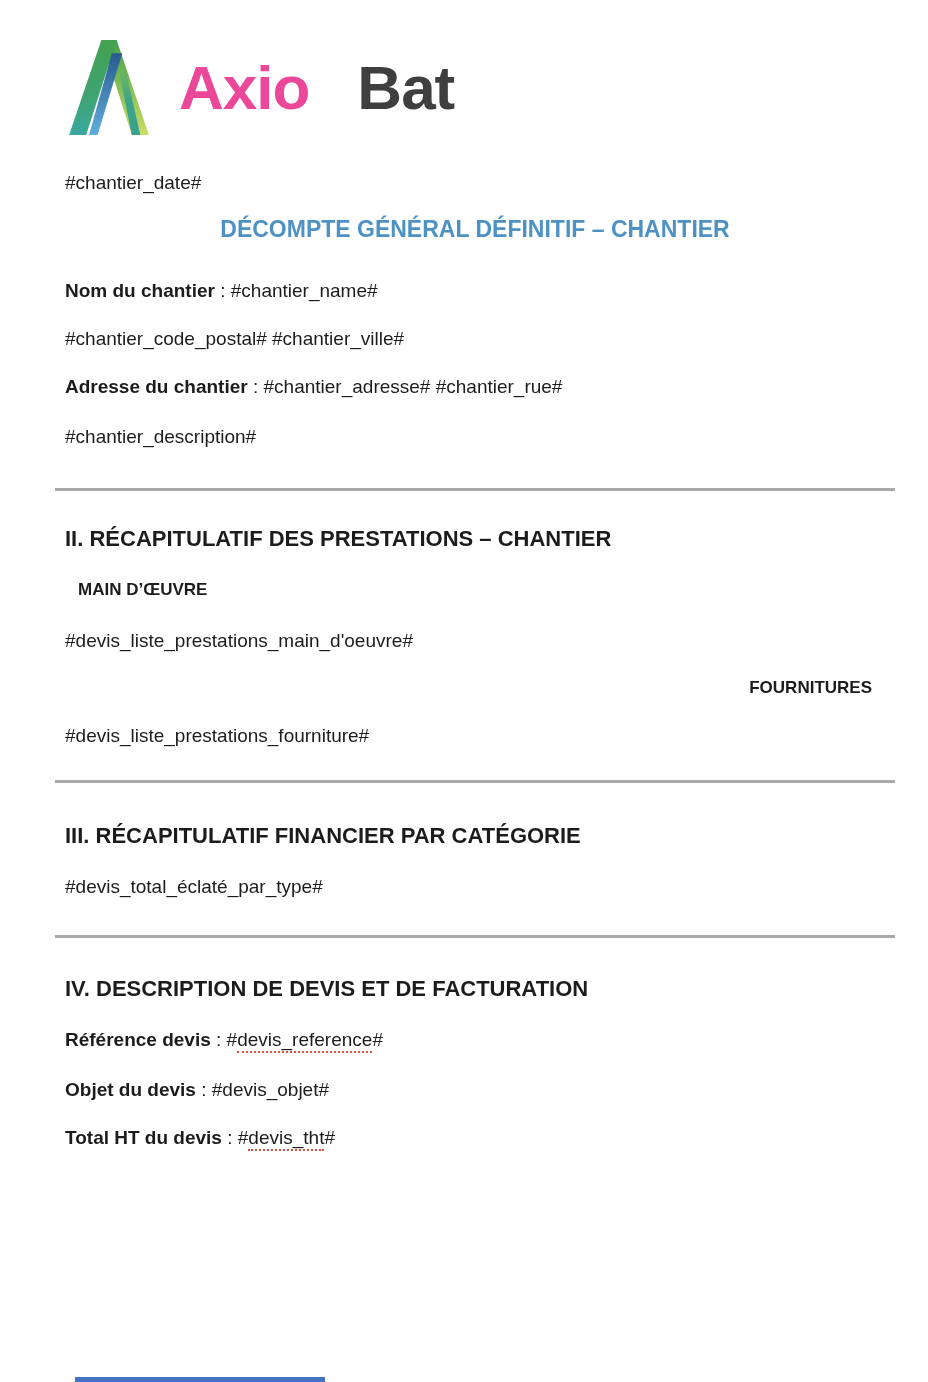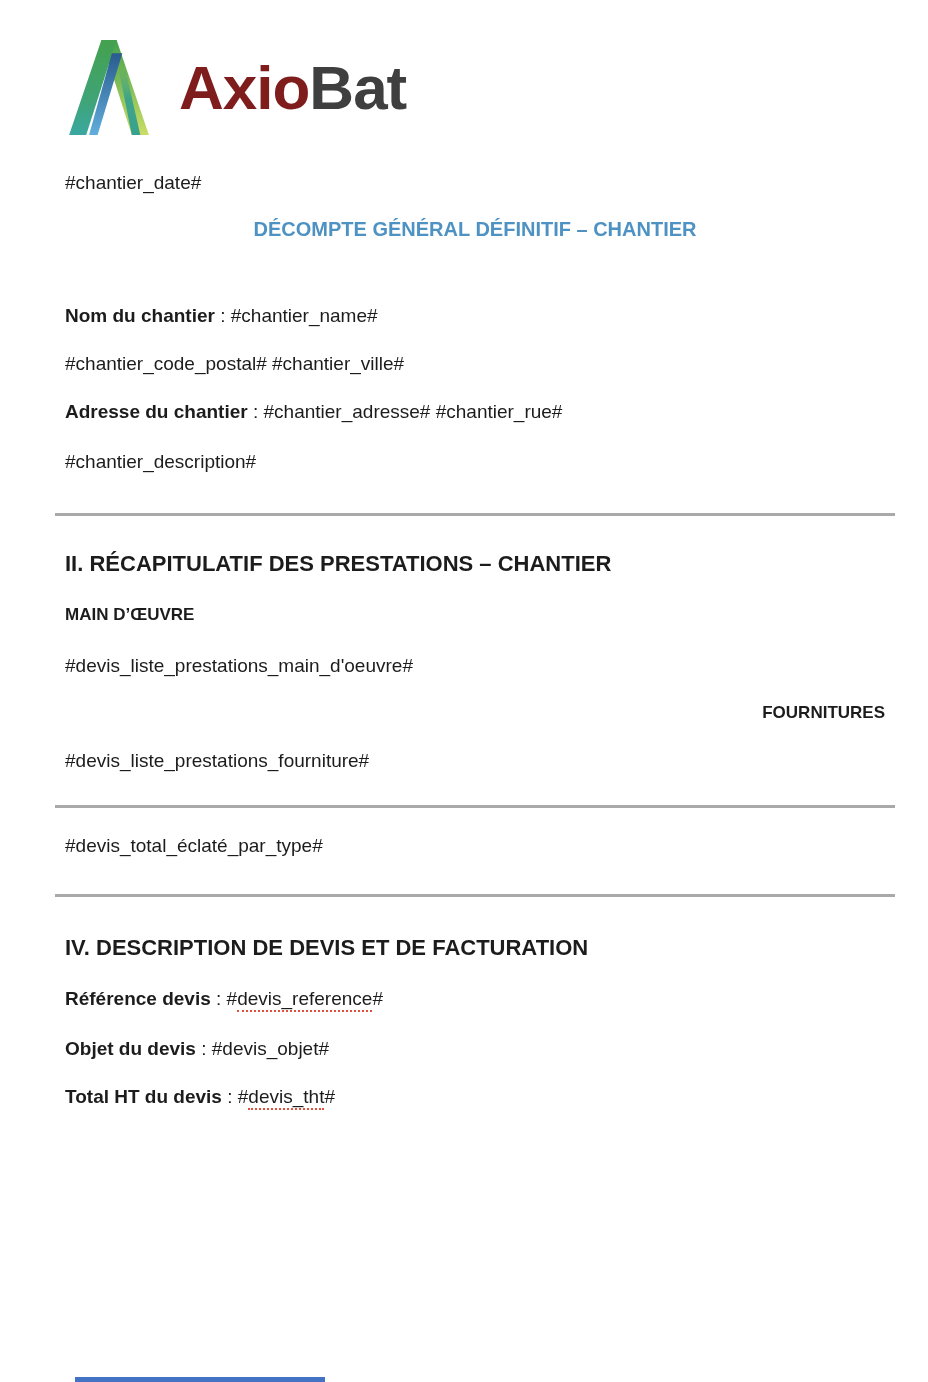--- a/index.html
+++ b/index.html
@@ -15,7 +15,7 @@
   .logo-row { display: flex; align-items: center; height: 95px; }
   .logo-icon { width: 88px; height: 95px; flex: 0 0 auto; }
   .logo-word { font-size: 62px; font-weight: bold; letter-spacing: -1px; margin-left: 26px; line-height: 95px; }
-  .logo-axio { color: #7f1d1d; }
+  .logo-axio { color: #ec4899; }
   .logo-bat  { color: #3f3f3f; }
 
   

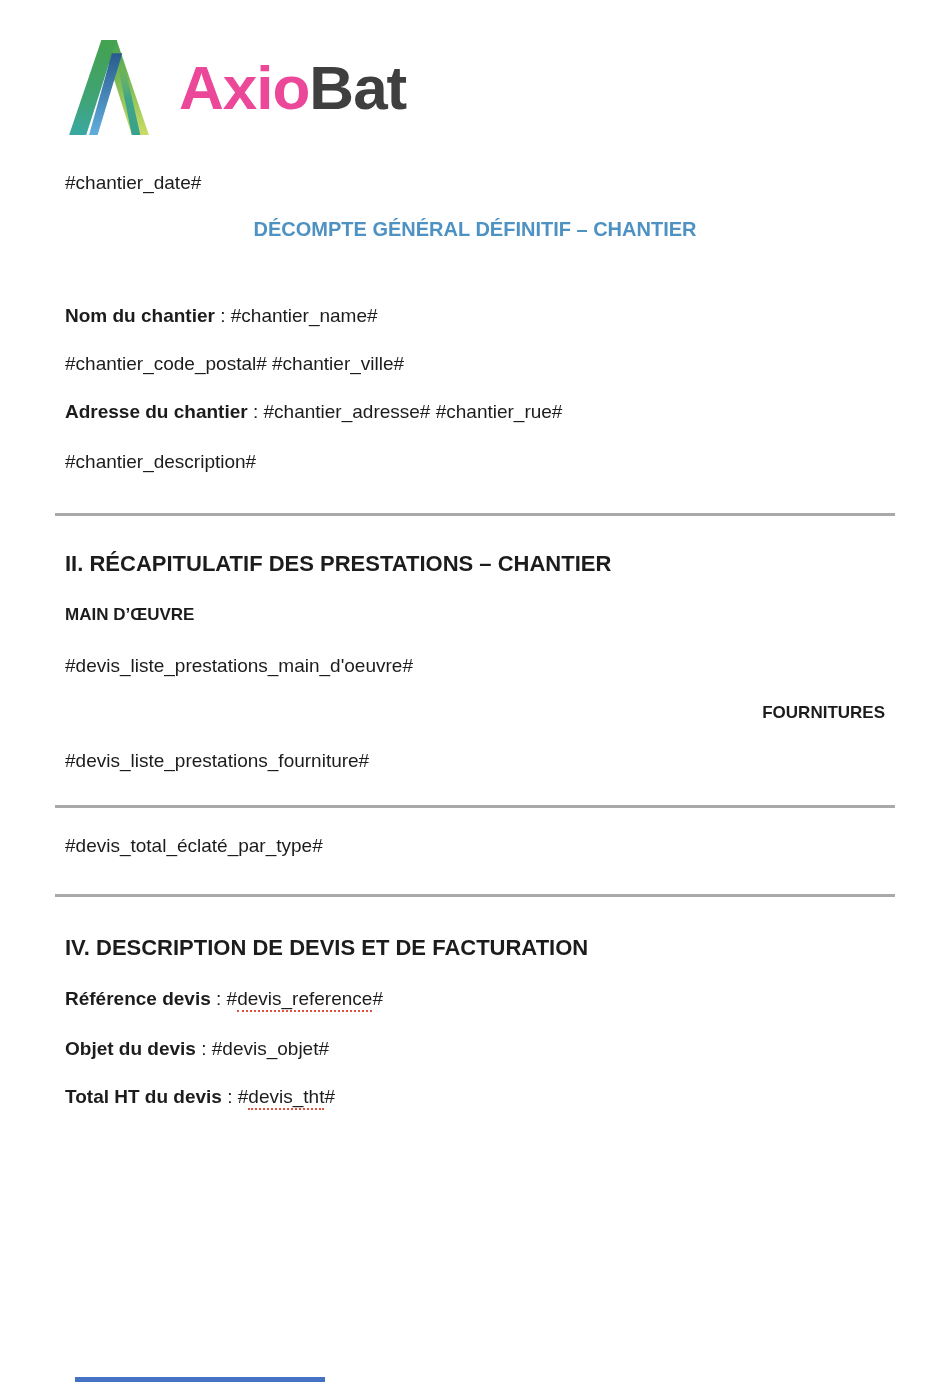--- a/index.html
+++ b/index.html
@@ -16,7 +16,7 @@
   .logo-icon { width: 88px; height: 95px; flex: 0 0 auto; }
   .logo-word { font-size: 62px; font-weight: bold; letter-spacing: -1px; margin-left: 26px; line-height: 95px; }
   .logo-axio { color: #ec4899; }
-  .logo-bat  { color: #3f3f3f; }
+  .logo-bat  { color: #3f3f3f; margin-left: 48px; }
 
   
   .p      { font-size: 19px; line-height: 24px; margin: 0; }

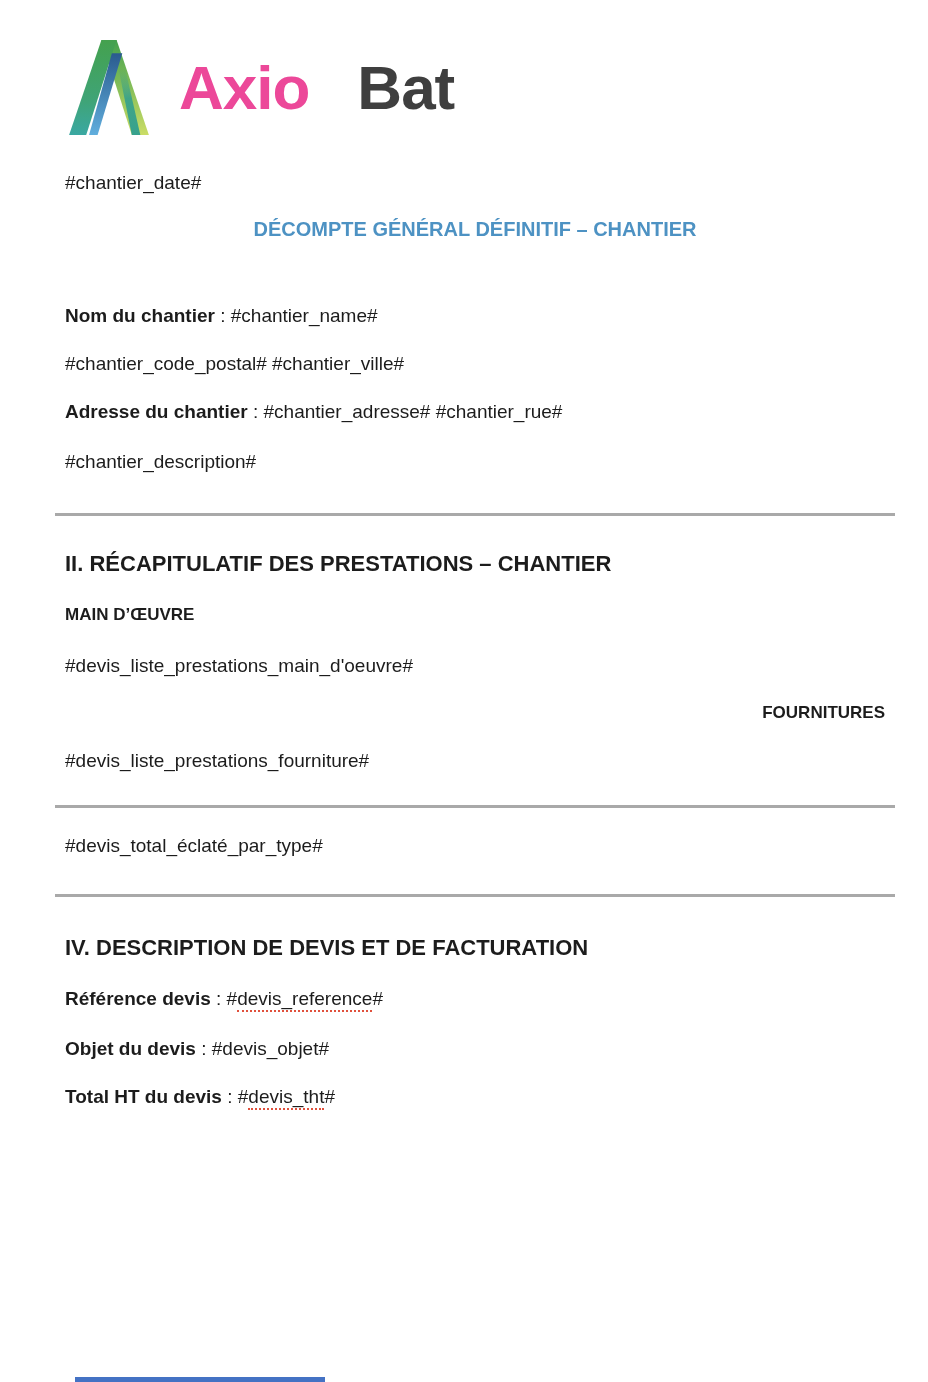--- a/index.html
+++ b/index.html
@@ -23,7 +23,7 @@
   .b      { font-weight: bold; }
   .date-line { margin-top: 36px; }
   .doc-title {
-    margin-top: 21px; font-size: 20px; line-height: 27px;
+    margin-top: 21px; font-size: 23px; line-height: 27px;
     font-weight: bold; text-align: center; color: #4d92c3;
   }
   .info-block { margin-top: 61px; }

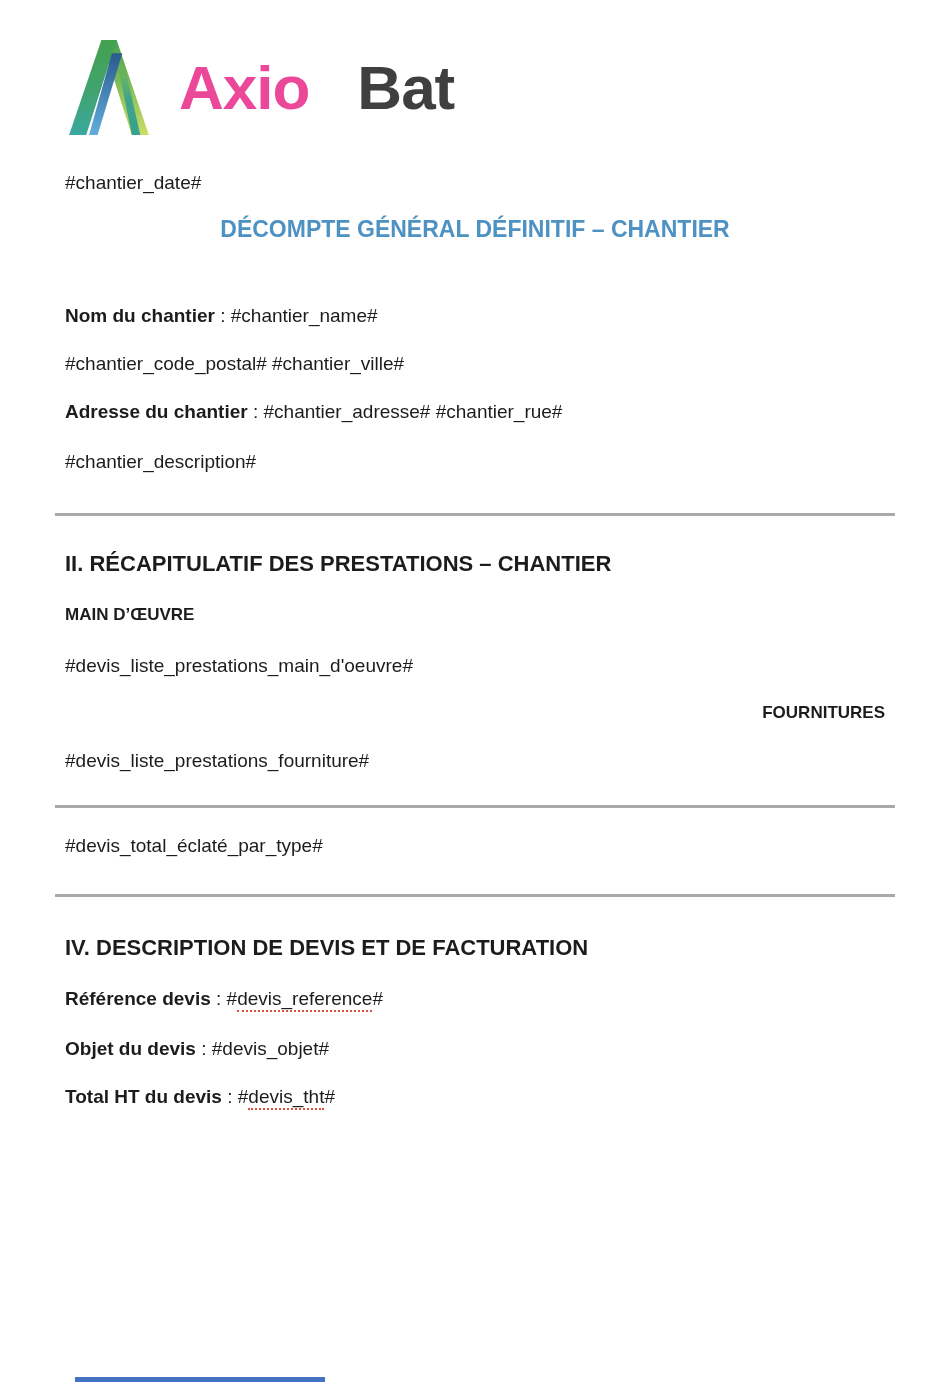--- a/index.html
+++ b/index.html
@@ -26,7 +26,7 @@
     margin-top: 21px; font-size: 23px; line-height: 27px;
     font-weight: bold; text-align: center; color: #4d92c3;
   }
-  .info-block { margin-top: 61px; }
+  .info-block { margin-top: 36px; }
   .info-block .p { margin-bottom: 24px; }
   .h-section { font-size: 22px; line-height: 27px; font-weight: bold; margin: 0; }
   .h-sub     { font-size: 17px; line-height: 21px; font-weight: bold; margin: 0; }

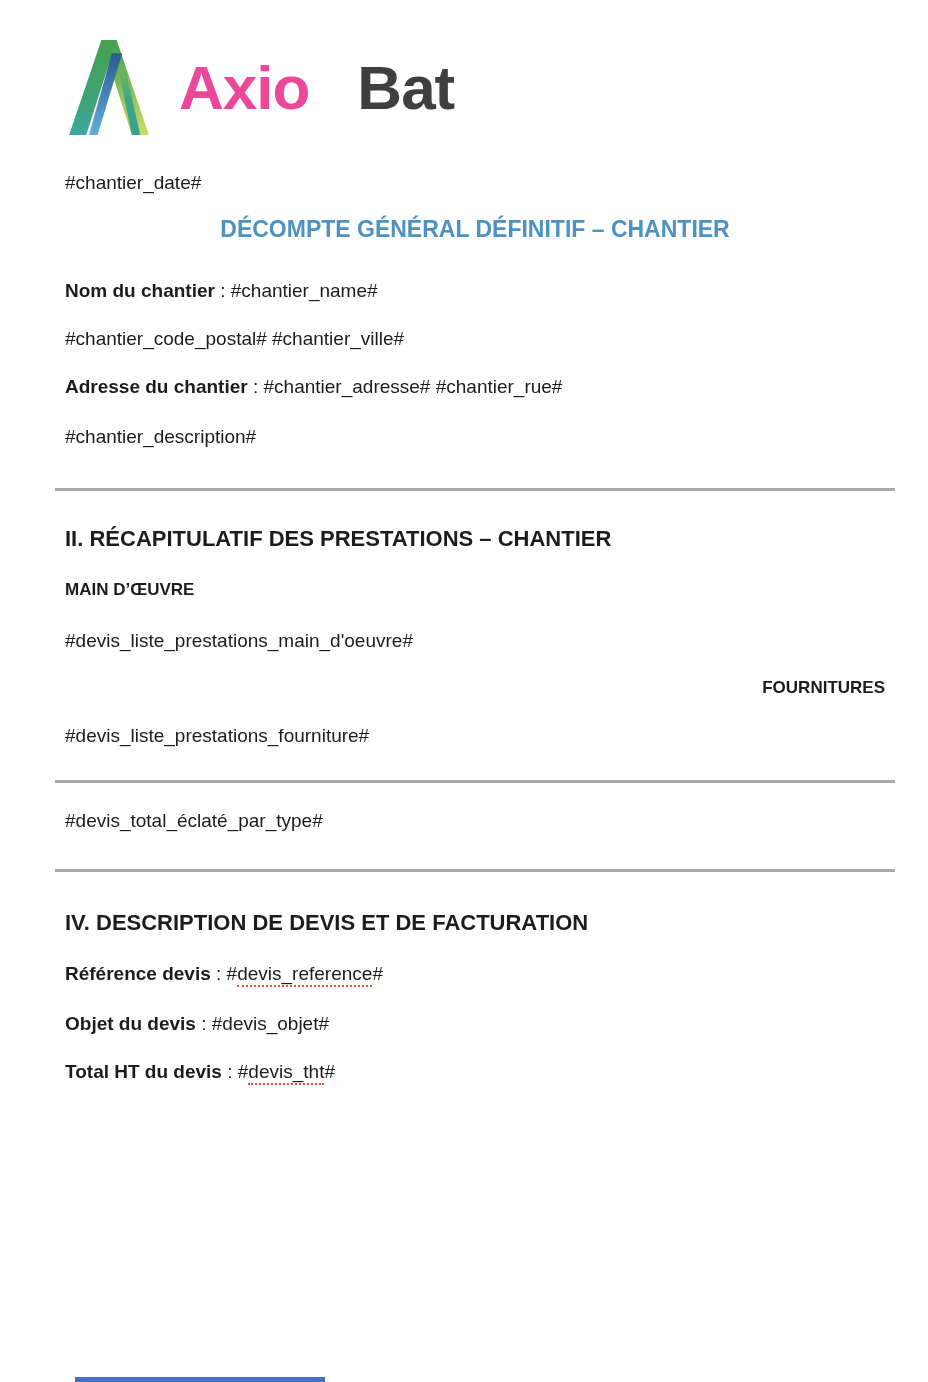--- a/index.html
+++ b/index.html
@@ -29,7 +29,7 @@
   .info-block { margin-top: 36px; }
   .info-block .p { margin-bottom: 24px; }
   .h-section { font-size: 22px; line-height: 27px; font-weight: bold; margin: 0; }
-  .h-sub     { font-size: 17px; line-height: 21px; font-weight: bold; margin: 0; }
+  .h-sub     { font-size: 17px; line-height: 21px; font-weight: bold; margin: 13px; }
 
   .mt-sec1   { margin-top: 52px; }   
   .mt-body   { margin-top: 26px; }

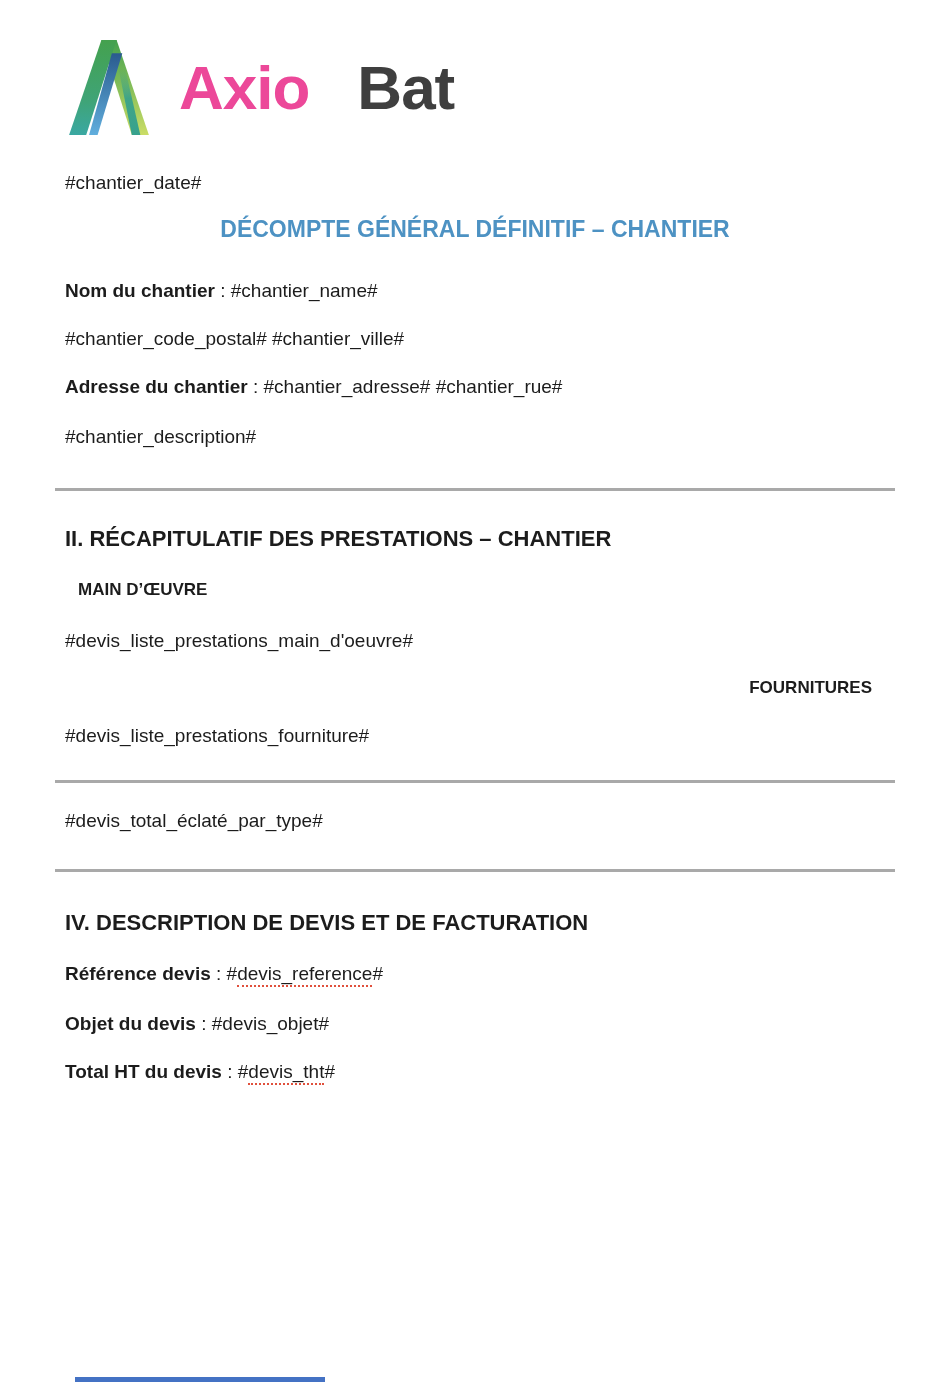--- a/index.html
+++ b/index.html
@@ -114,6 +114,7 @@
 
   <hr class="rule rule-2">
 
+  <p class="h-section mt-h3">III. RÉCAPITULATIF FINANCIER PAR CATÉGORIE</p>
   <p class="p mt-body">#devis_total_éclaté_par_type#</p>
 
   <hr class="rule rule-3">

